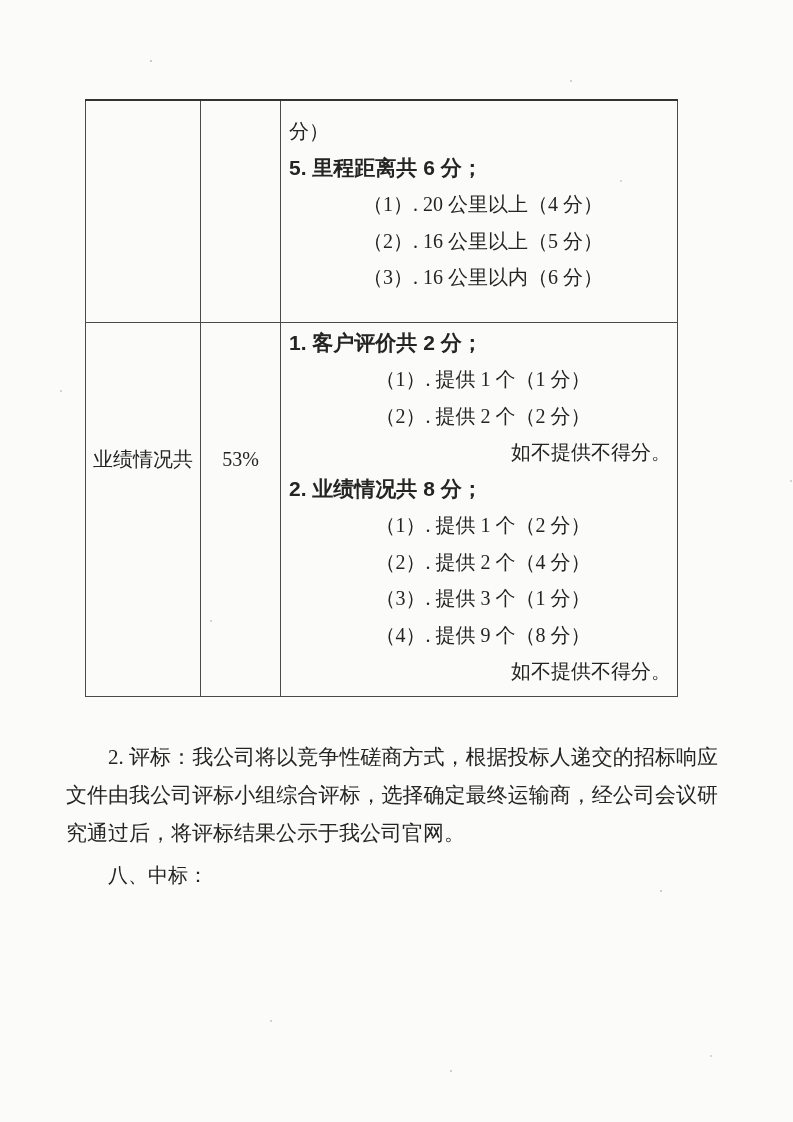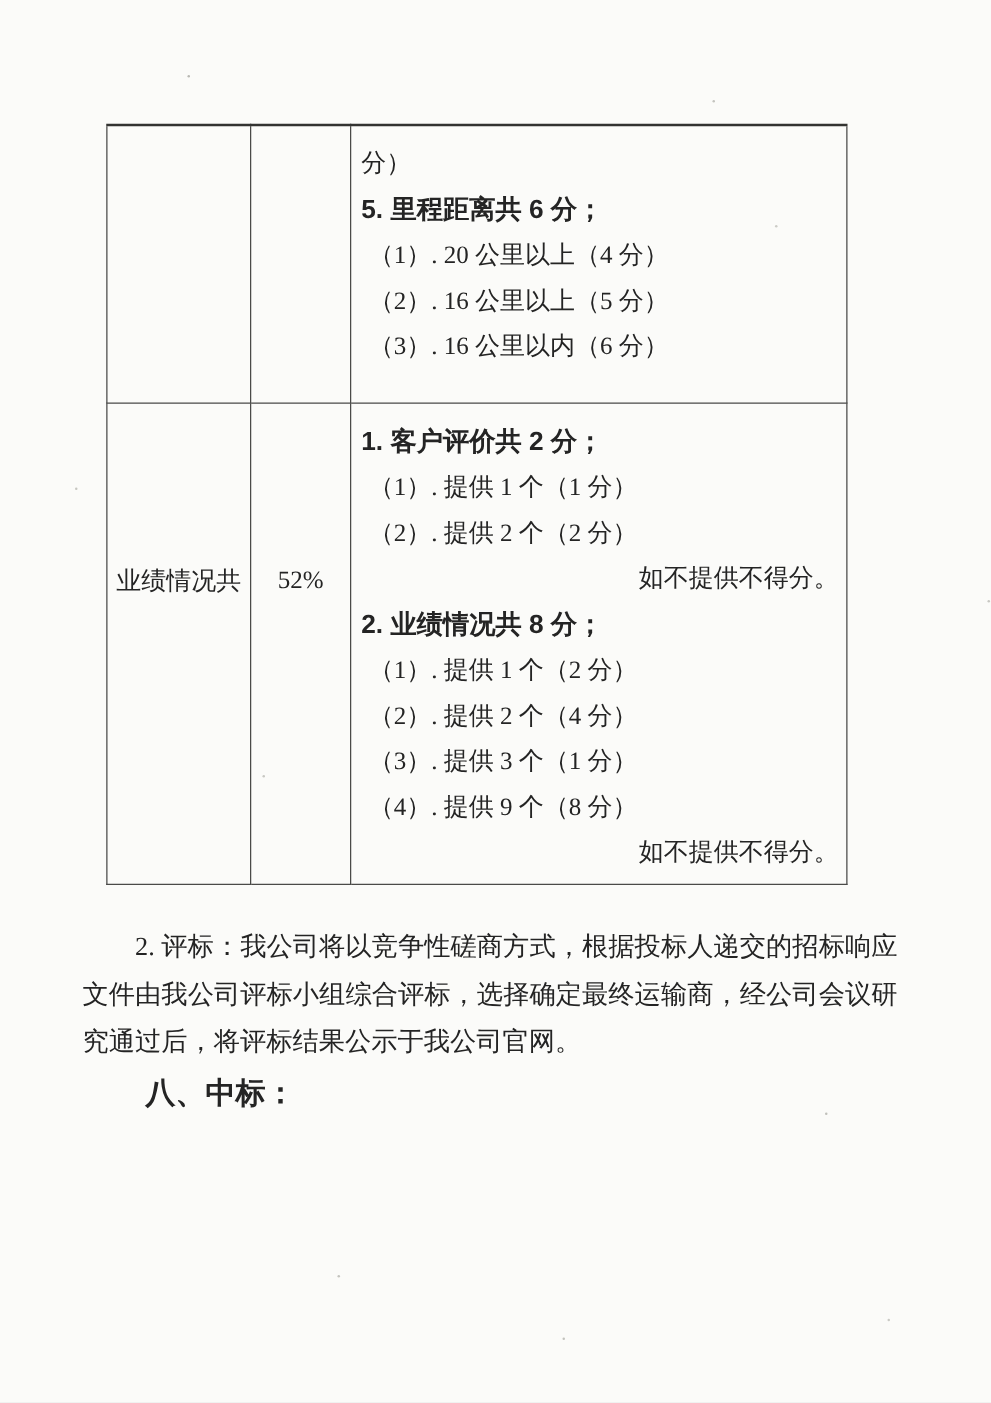--- a/index.html
+++ b/index.html
@@ -44,7 +44,7 @@
   td.c3.r1 { padding: 12px 6px 6px 0; }
   td.c3.r2 { padding: 13px 6px 6px 0; }
   .ln { line-height: 36.5px; padding-left: 8px; white-space: nowrap; }
-  .ln.i1 { padding-left: 14px; }
+  .ln.i1 { padding-left: 14px; text-align: center; }
   .ln.i2 { padding-left: 66px; text-align: right; }
   .ln.b {
     font-weight: 700;

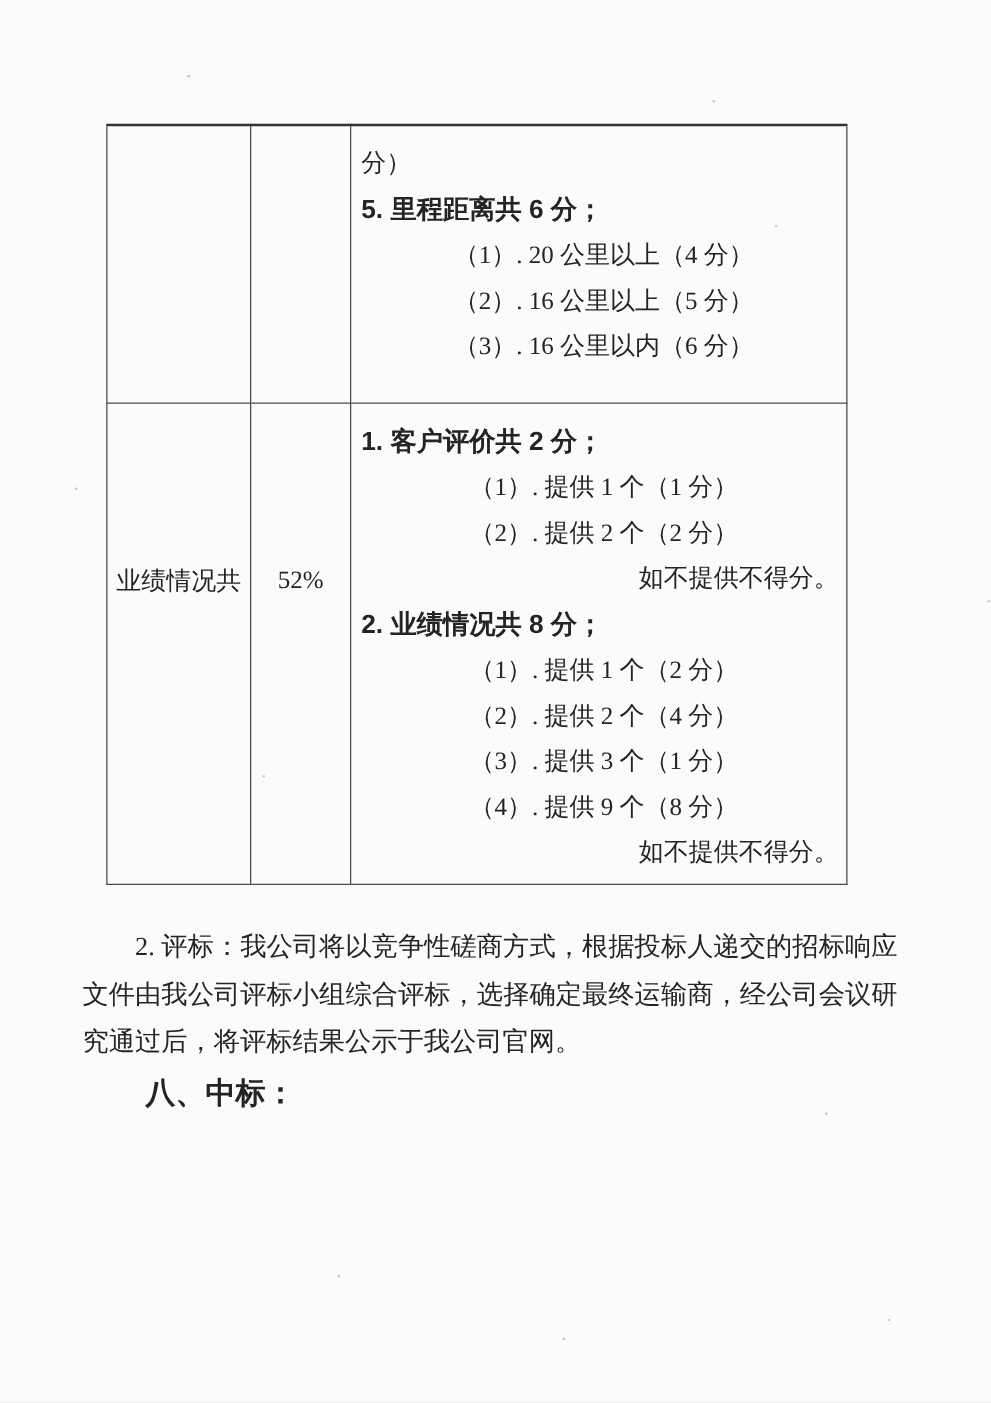--- a/index.html
+++ b/index.html
@@ -42,7 +42,7 @@
   td.c1, td.c2 { text-align: center; vertical-align: middle; }
   td.c1 .shift, td.c2 .shift { position: relative; top: -50px; }
   td.c3.r1 { padding: 12px 6px 6px 0; }
-  td.c3.r2 { padding: 13px 6px 6px 0; }
+  td.c3.r2 { padding: 2px 6px 6px 0; }
   .ln { line-height: 36.5px; padding-left: 8px; white-space: nowrap; }
   .ln.i1 { padding-left: 14px; text-align: center; }
   .ln.i2 { padding-left: 66px; text-align: right; }

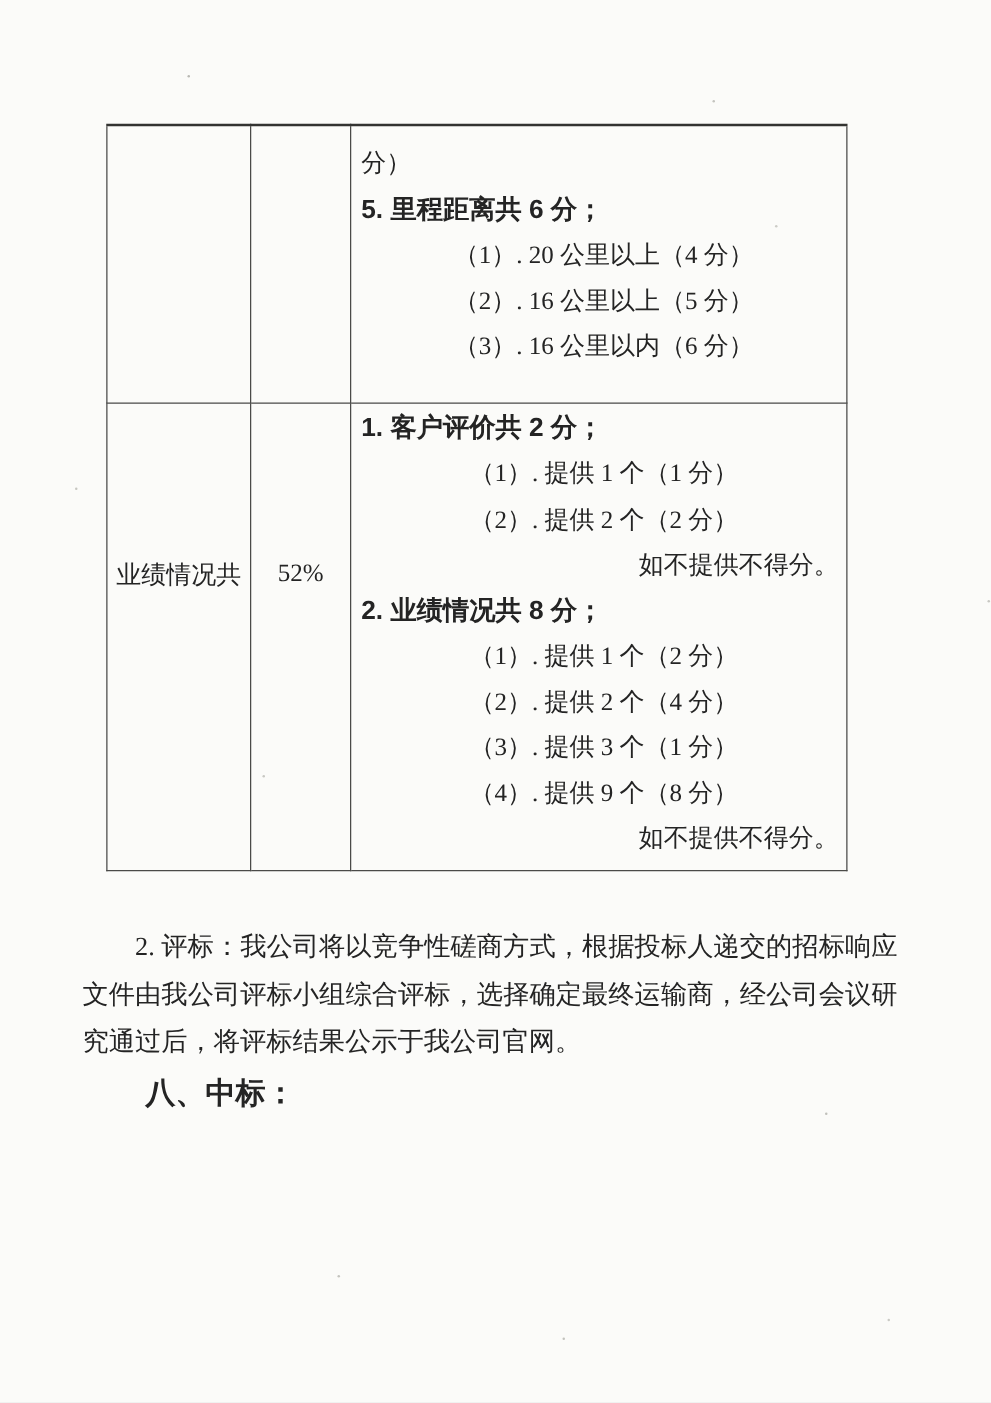--- a/index.html
+++ b/index.html
@@ -104,7 +104,7 @@
           <div class="shift">业绩情况共</div>
         </td>
         <td class="c2">
-          <div class="shift">52%</div>
+          <div class="shift">53%</div>
         </td>
         <td class="c3 r2">
           <div class="ln b">1. 客户评价共 2 分；</div>

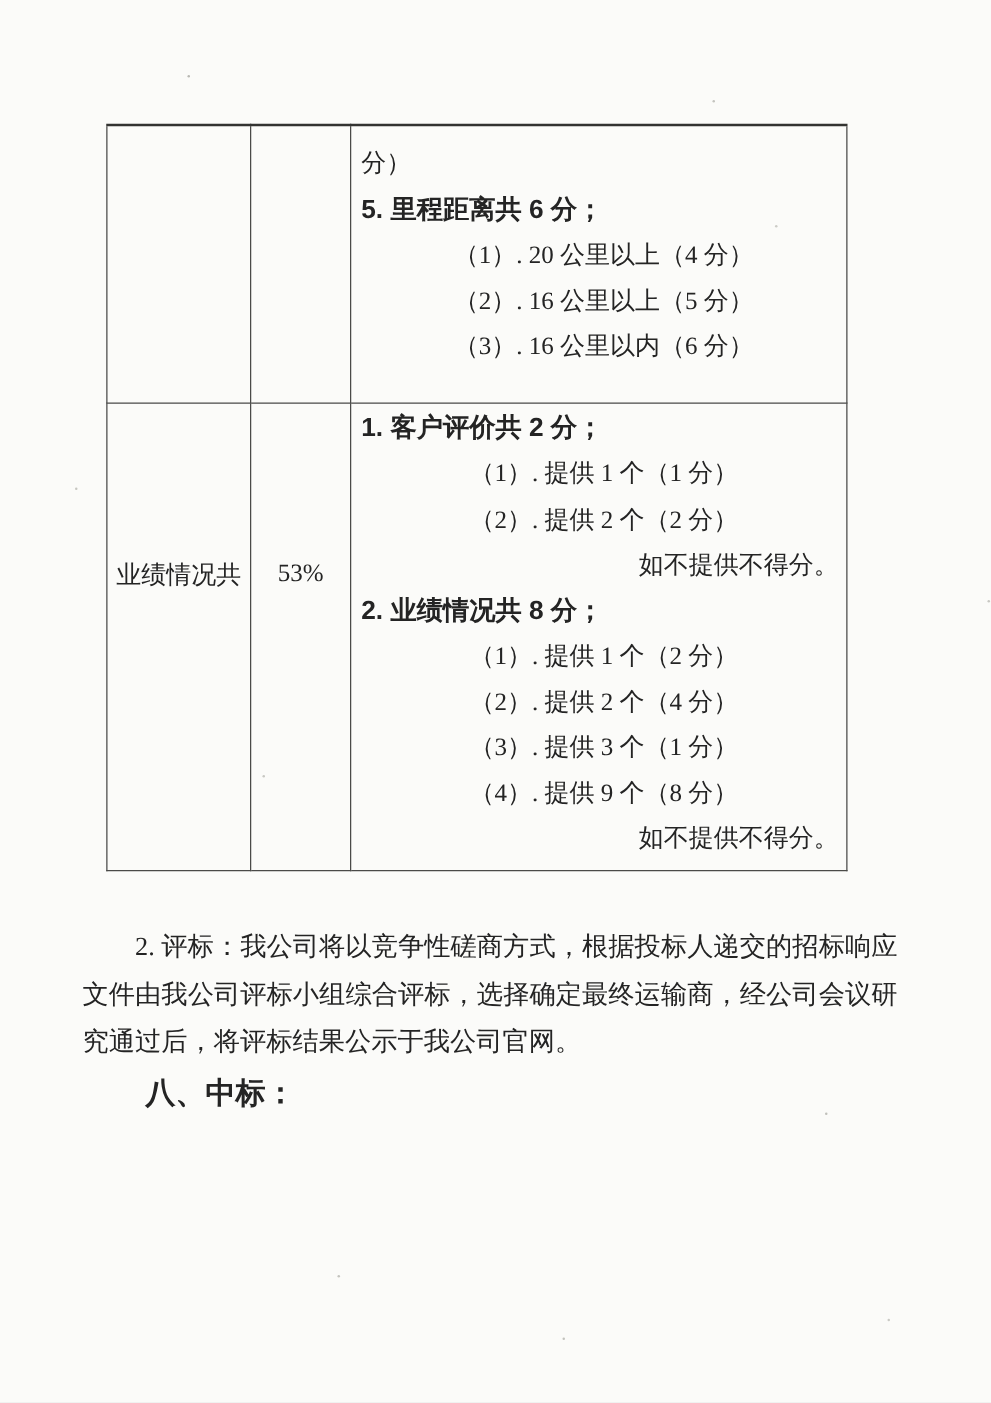--- a/index.html
+++ b/index.html
@@ -63,9 +63,9 @@
   .textblock p { margin: 0; }
   .para.indent { text-indent: 2em; }
   .heading {
-    font-weight: 700;
+    font-weight: 400;
     font-family: "Liberation Sans", "DejaVu Sans", sans-serif;
-    font-size: 24px;
+    font-size: 20px;
     text-indent: 2.1em;
     text-align: left;
   }

